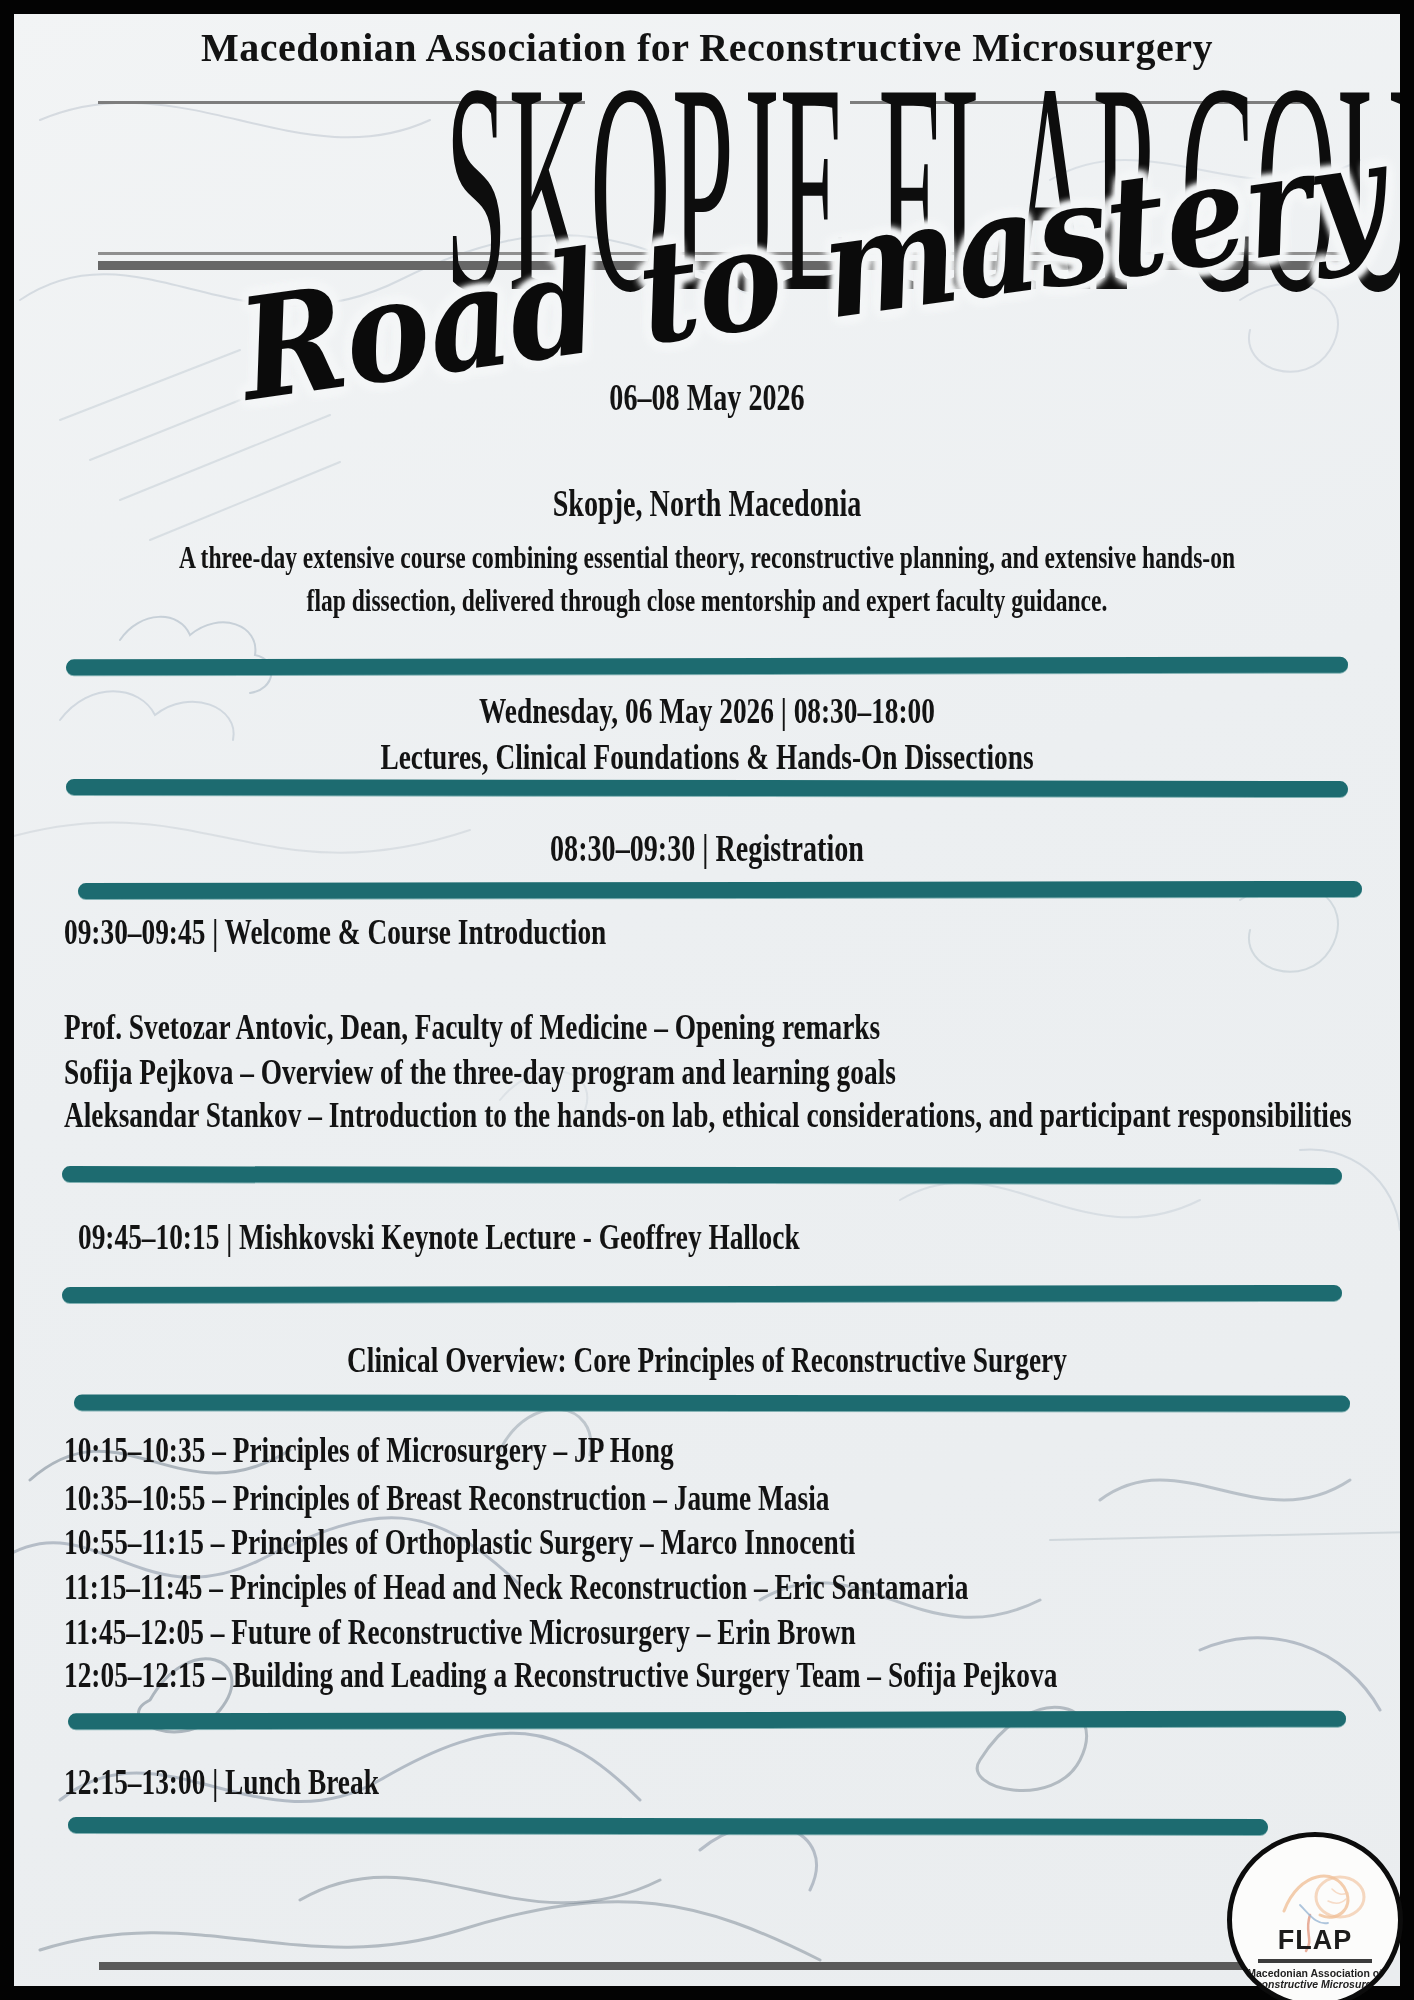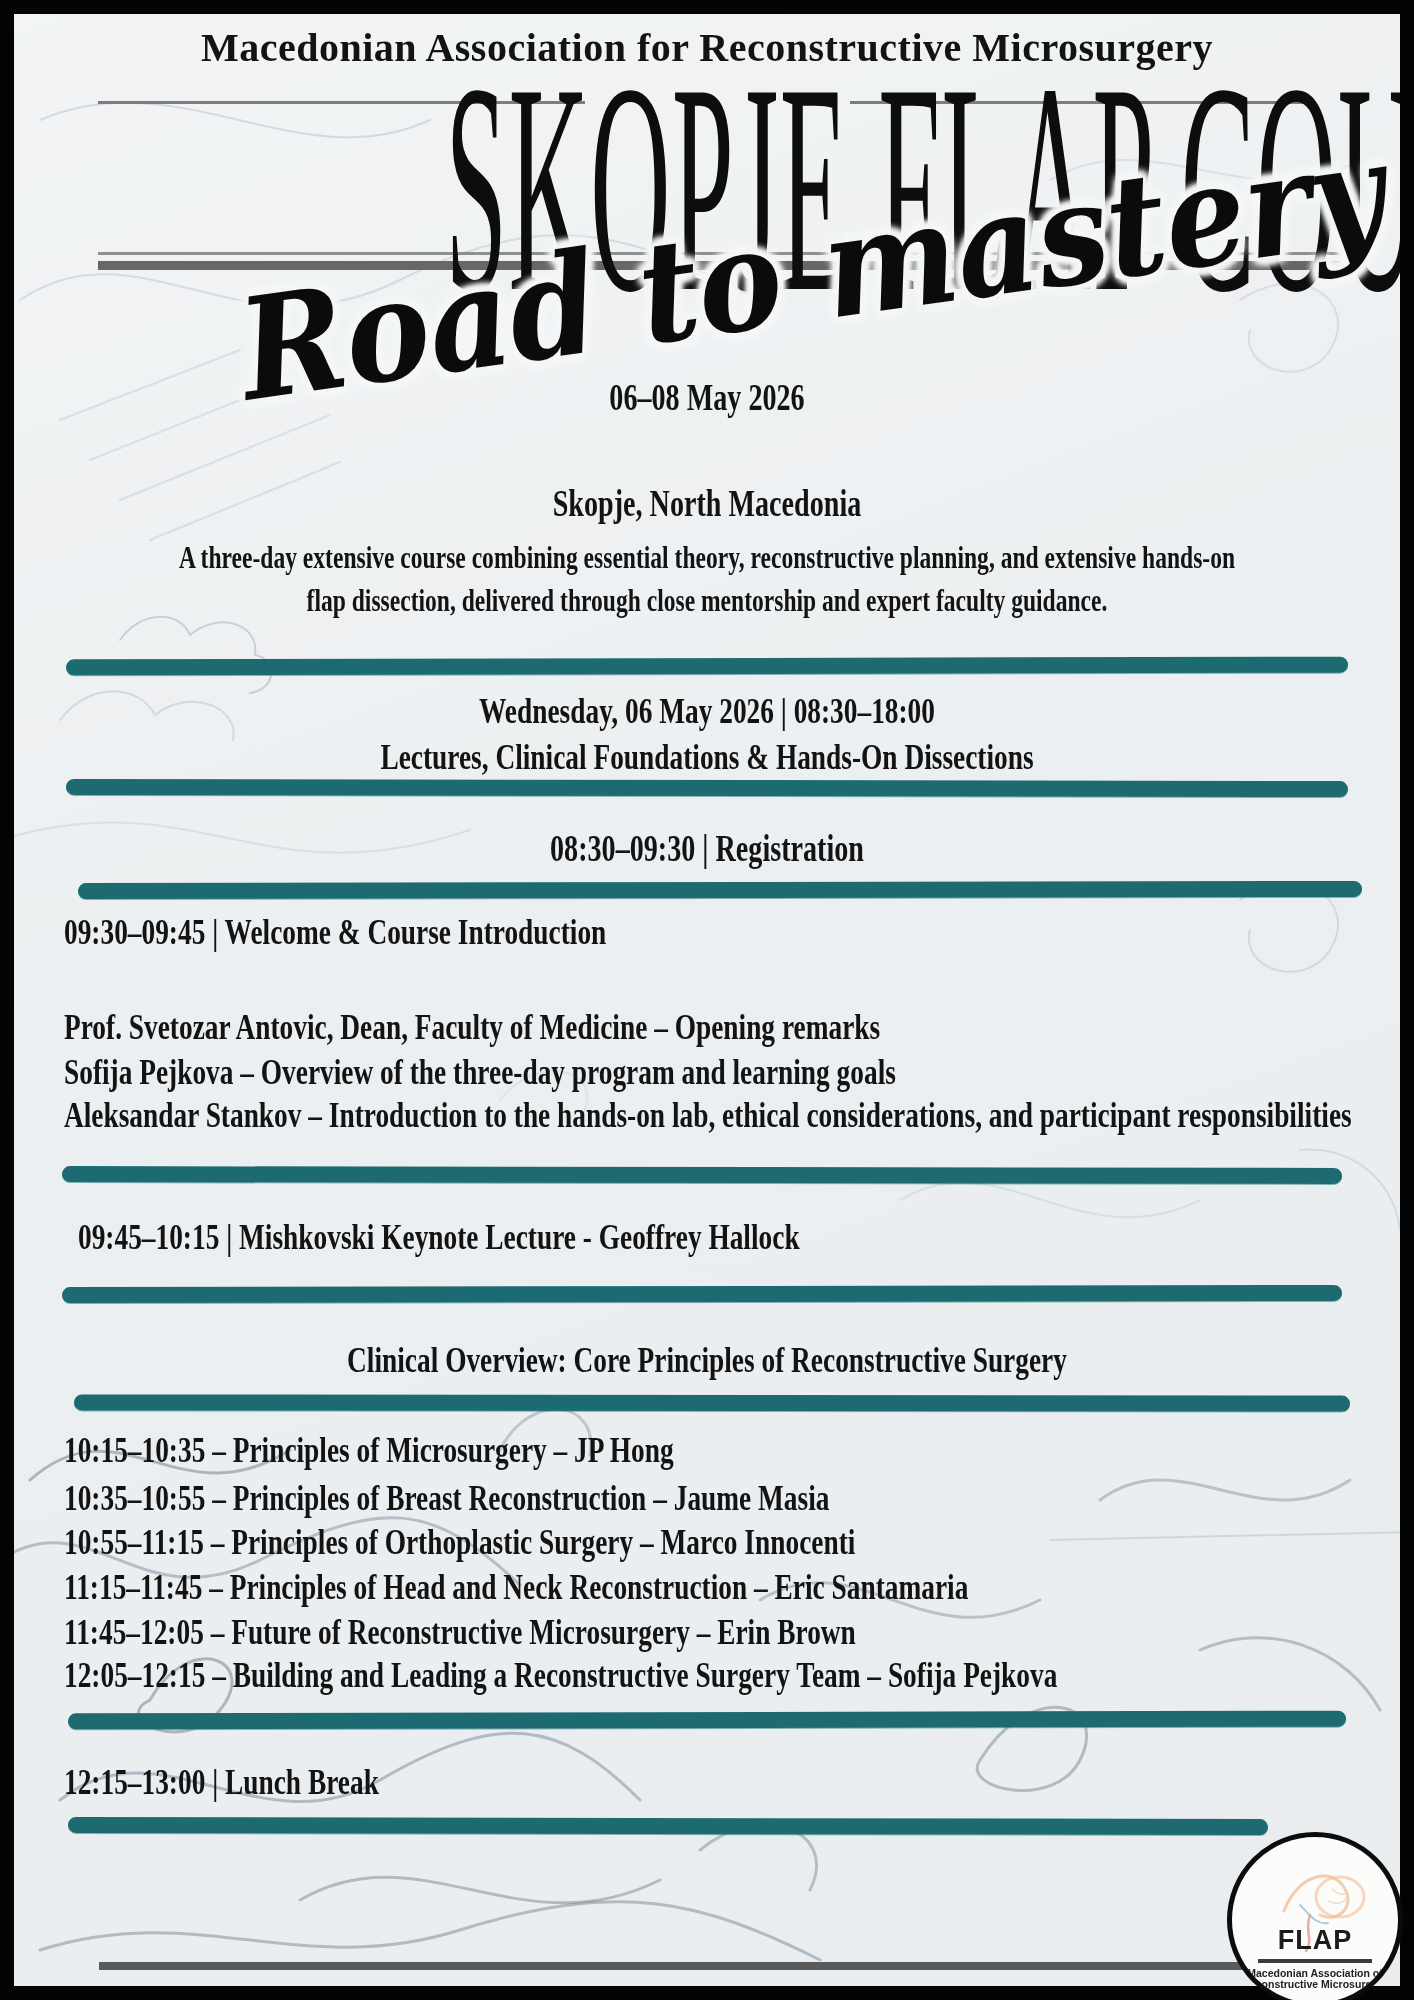--- a/index.html
+++ b/index.html
@@ -100,7 +100,7 @@
     font-weight:bold;font-size:10.5px;color:#222;
   }
   .logo-sub1{top:130px;}
-  .logo-sub2{top:141px;}
+  .logo-sub2{top:141px;font-style:italic;}
 </style>
 </head>
 <body>

